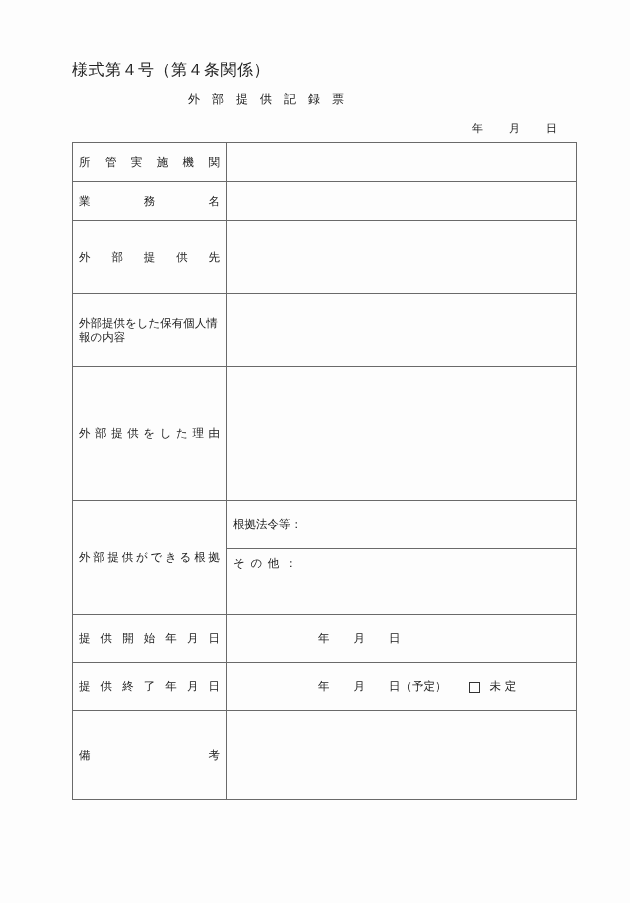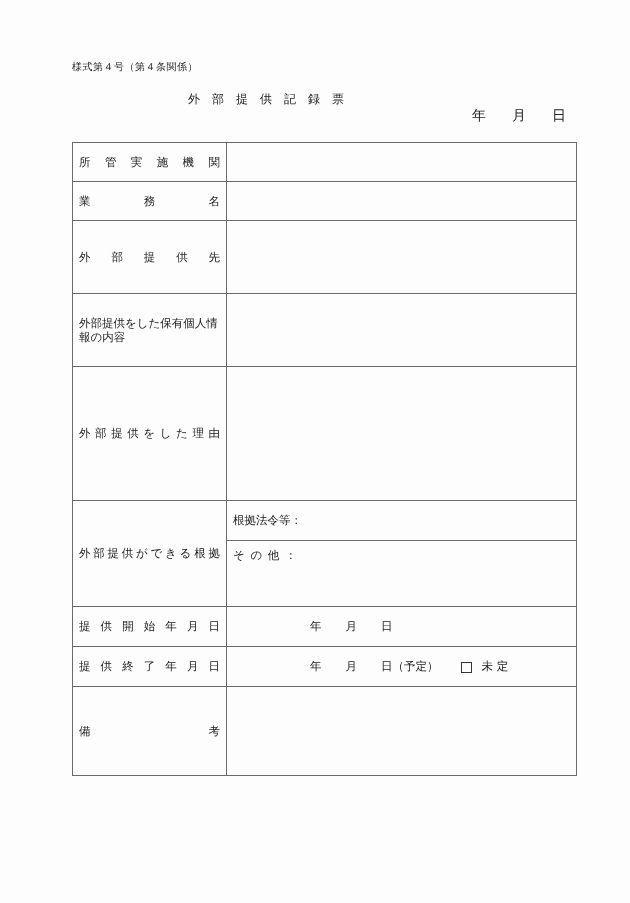--- a/index.html
+++ b/index.html
@@ -7,7 +7,7 @@
     width:630px; height:903px; background:#fdfdfd; position:relative; overflow:hidden;
     font-family: "DejaVu Serif", "Liberation Serif", serif; color:#222;
   }
-  .form-no { position:absolute; left:72px; top:60px; font-size:10px; letter-spacing:0.5px; }
+  .form-no { position:absolute; left:72px; top:60px; font-size:16px; letter-spacing:0.5px; }
   .title { position:absolute; left:0; width:532px; top:91px; text-align:center; font-size:12px; }
   .title span { margin:0 6px; }
   .date-line { position:absolute; left:470px; top:107px; font-size:14px; }

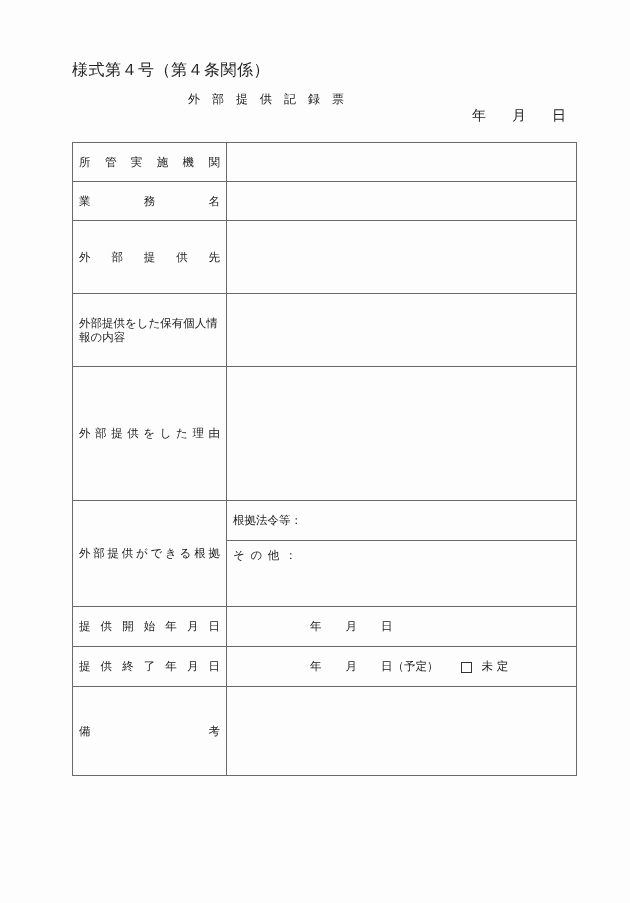--- a/index.html
+++ b/index.html
@@ -10,7 +10,7 @@
   .form-no { position:absolute; left:72px; top:60px; font-size:16px; letter-spacing:0.5px; }
   .title { position:absolute; left:0; width:532px; top:91px; text-align:center; font-size:12px; }
   .title span { margin:0 6px; }
-  .date-line { position:absolute; left:470px; top:107px; font-size:14px; }
+  .date-line { position:absolute; left:470px; top:121px; font-size:11px; }
   .date-line span { display:inline-block; }
   table.form {
     position:absolute; left:72px; top:142px; width:505px; border-collapse:collapse;

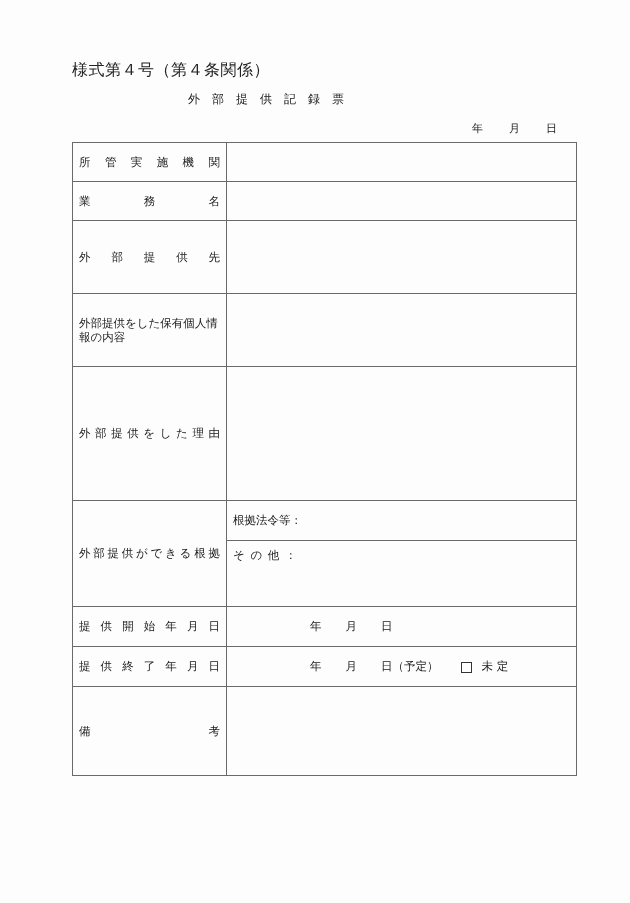--- a/index.html
+++ b/index.html
@@ -16,7 +16,7 @@
     position:absolute; left:72px; top:142px; width:505px; border-collapse:collapse;
     font-size:11.5px;
   }
-  table.form td { border:1.3px solid #6a6a6a; padding:8px; vertical-align:middle; }
+  table.form td { border:1.3px solid #6a6a6a; padding:16px; vertical-align:middle; }
   td.label { width:141px; padding:0 6px !important; }
   .spread { display:flex; justify-content:space-between; }
   .label-wrap { line-height:14px; font-size:11.5px; }

